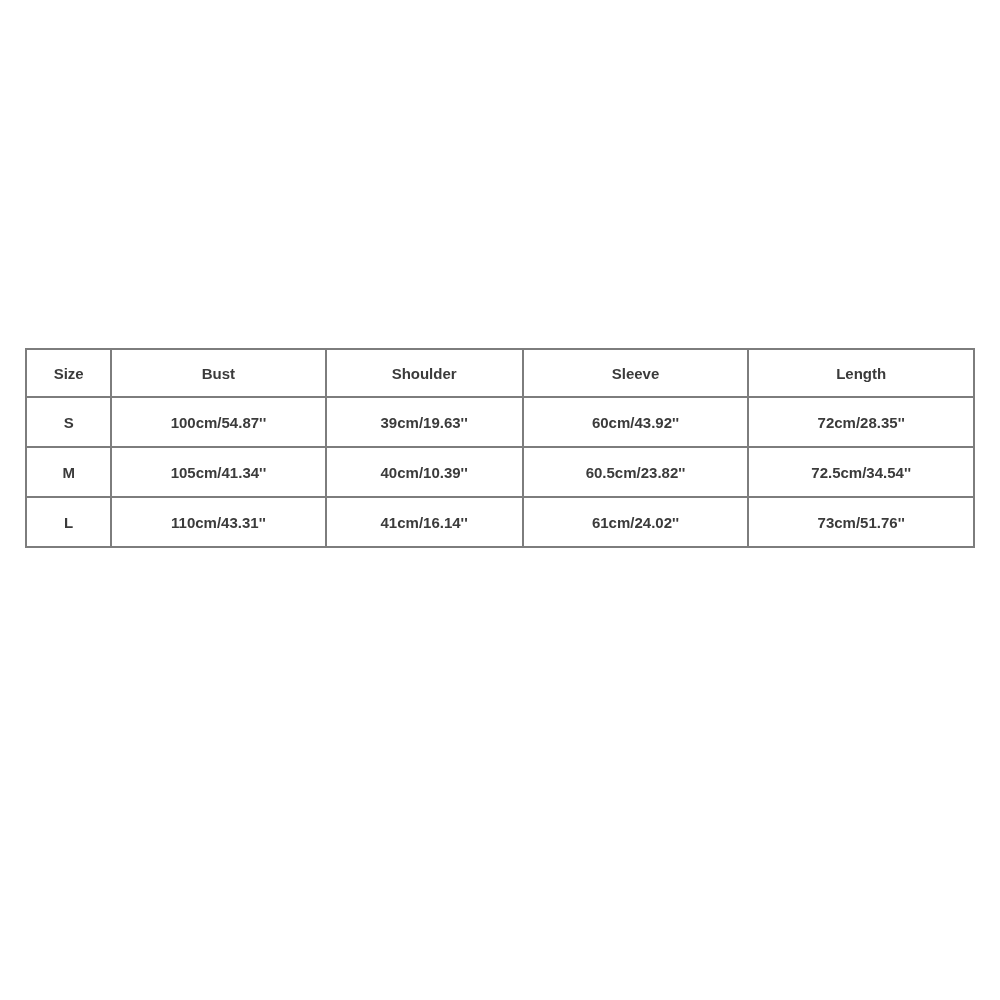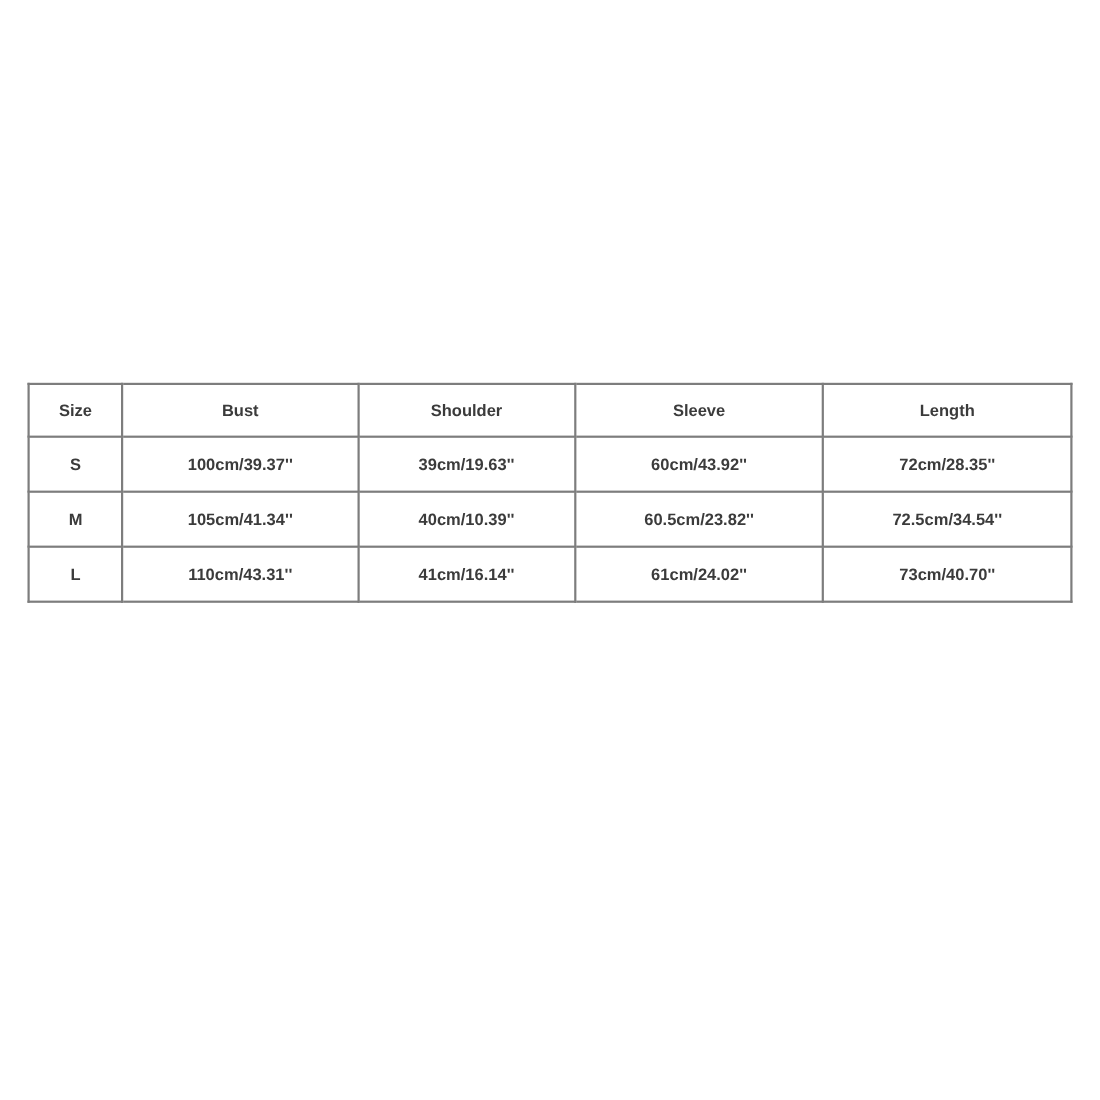--- a/index.html
+++ b/index.html
@@ -70,7 +70,7 @@
     <tbody>
         <tr>
           <td>S</td>
-          <td>100cm/39.37''</td>
+          <td>100cm/54.87''</td>
           <td>39cm/19.63''</td>
           <td>60cm/43.92''</td>
           <td>72cm/28.35''</td>

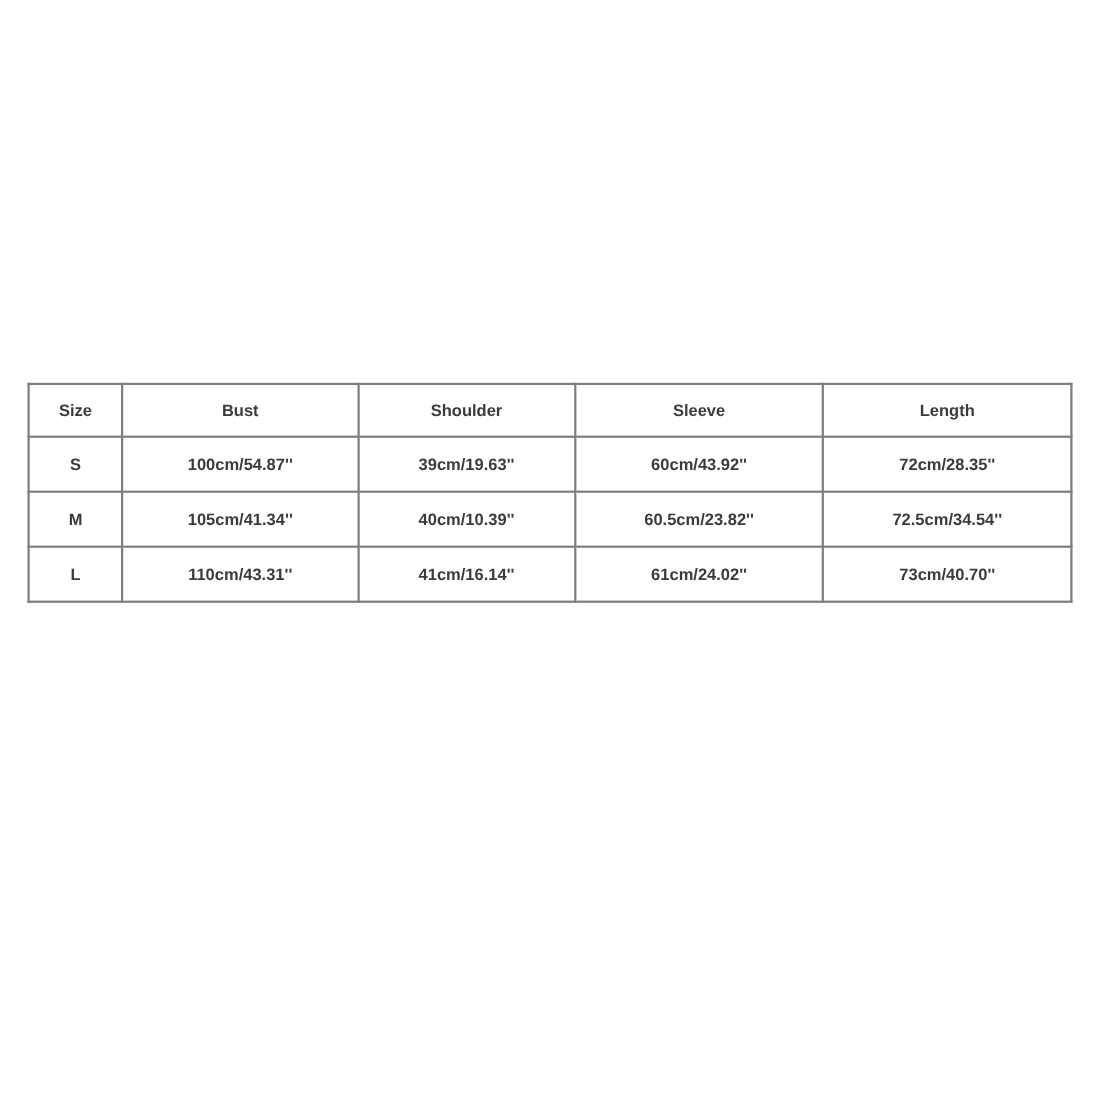--- a/index.html
+++ b/index.html
@@ -87,7 +87,7 @@
           <td>110cm/43.31''</td>
           <td>41cm/16.14''</td>
           <td>61cm/24.02''</td>
-          <td>73cm/40.70''</td>
+          <td>73cm/51.76''</td>
         </tr>
       </tbody>
   </table>

